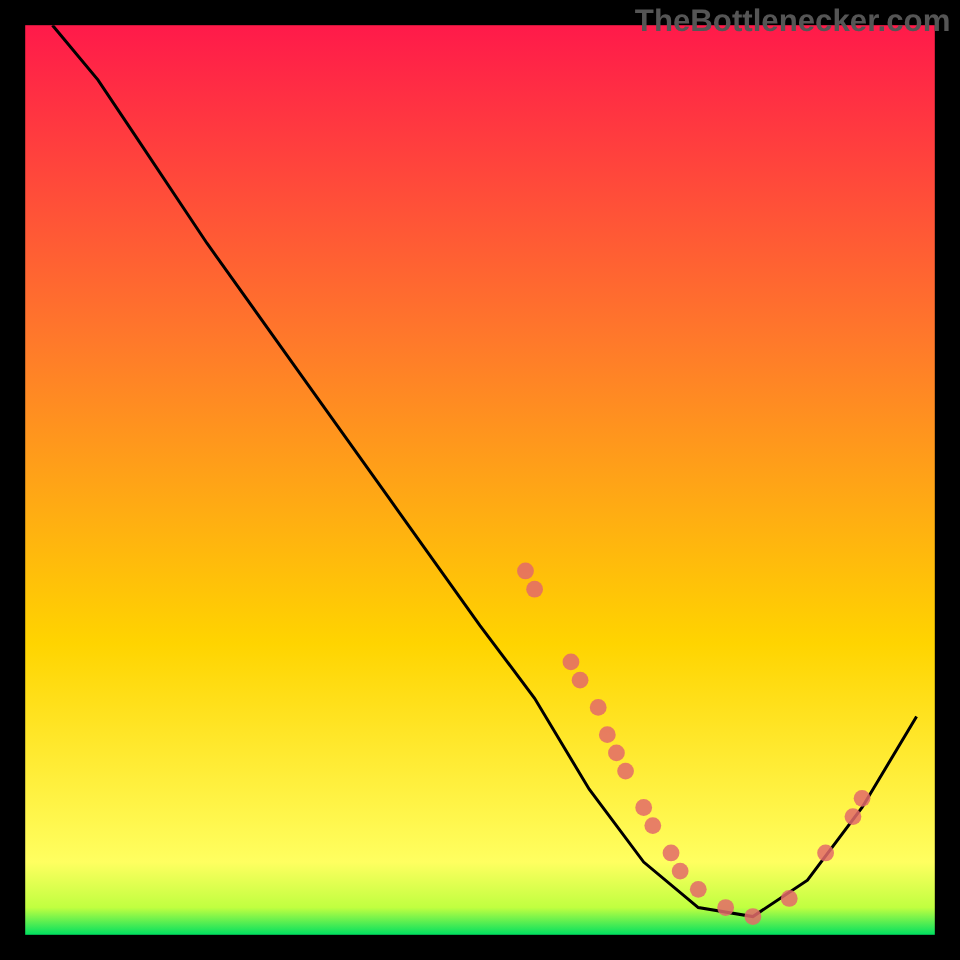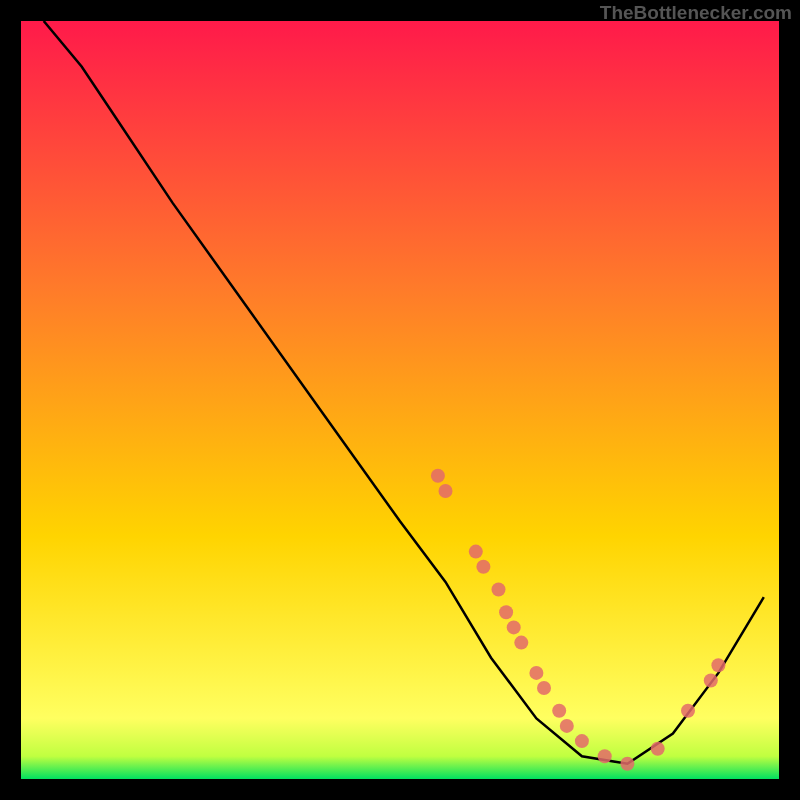--- a/index.html
+++ b/index.html
@@ -23,7 +23,7 @@
     position: absolute;
     top: 2px;
     right: 8px;
-    font-size: 19px;
+    font-size: 26px;
     font-weight: bold;
     color: #555;
     z-index: 50;

